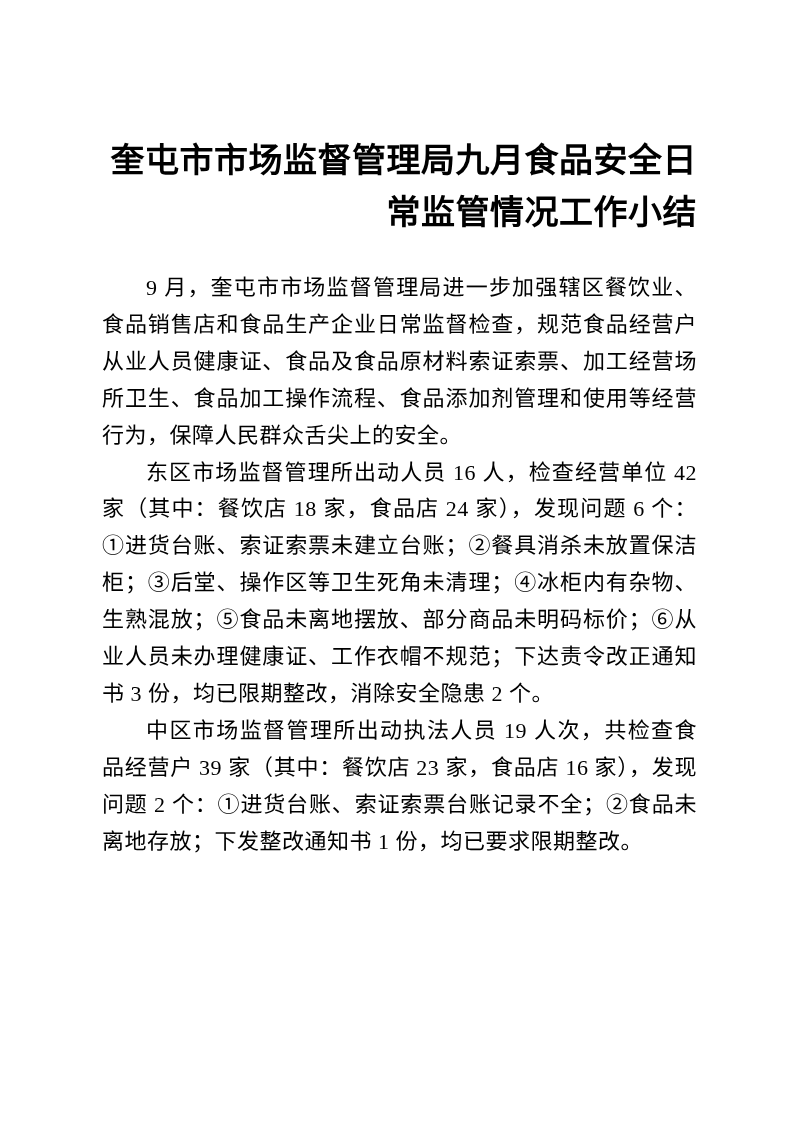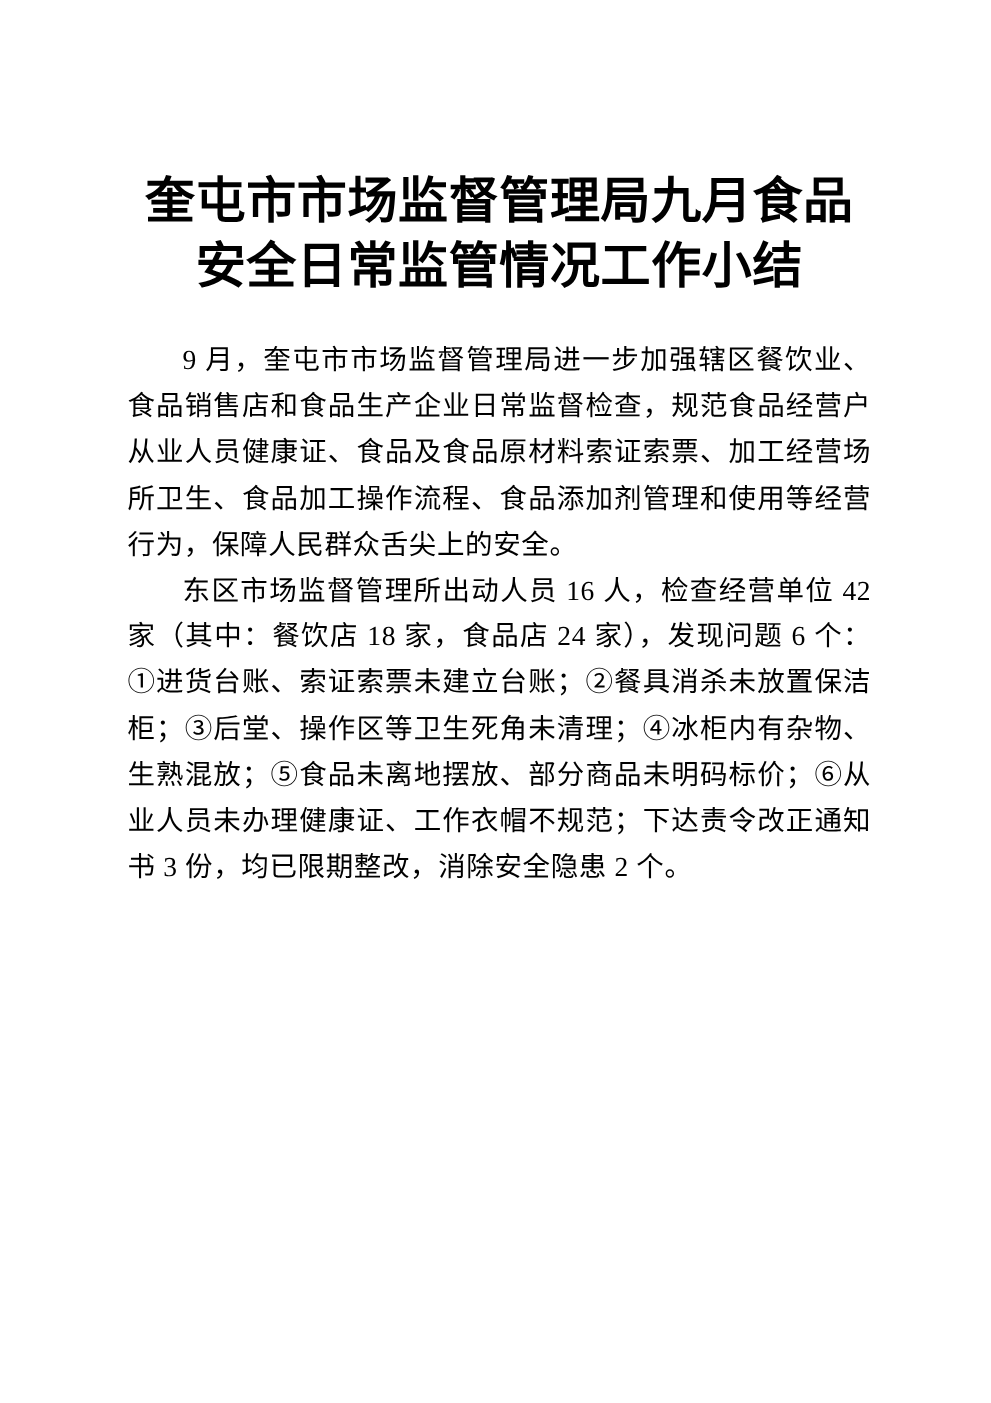--- a/index.html
+++ b/index.html
@@ -25,10 +25,10 @@
   }
   .doc-title {
     margin: 135px 0 0 0;
-    font-size: 40px;
+    font-size: 34px;
     line-height: 52px;
     font-weight: bold;
-    text-align: center;
+    text-align: right;
     letter-spacing: 0.5px;
   }
   .doc-body {

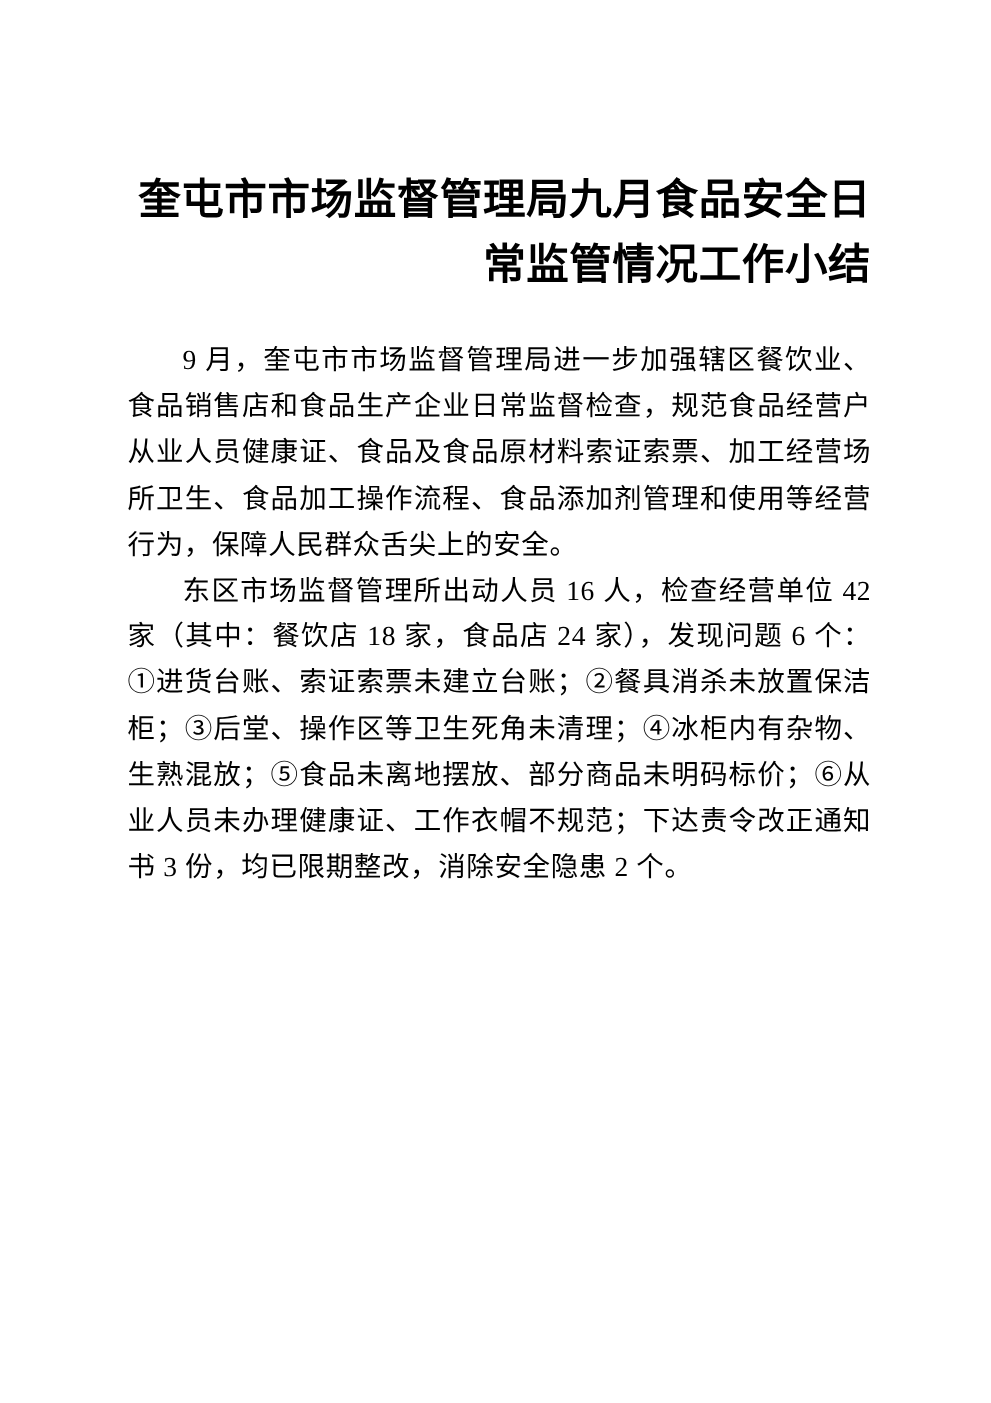--- a/index.html
+++ b/index.html
@@ -54,6 +54,7 @@
     <div class="doc-body">
       <p>9 月，奎屯市市场监督管理局进一步加强辖区餐饮业、食品销售店和食品生产企业日常监督检查，规范食品经营户从业人员健康证、食品及食品原材料索证索票、加工经营场所卫生、食品加工操作流程、食品添加剂管理和使用等经营行为，保障人民群众舌尖上的安全。</p>
       <p>东区市场监督管理所出动人员 16 人，检查经营单位 42 家（其中：餐饮店 18 家，食品店 24 家），发现问题 6 个：①进货台账、索证索票未建立台账；②餐具消杀未放置保洁柜；③后堂、操作区等卫生死角未清理；④冰柜内有杂物、生熟混放；⑤食品未离地摆放、部分商品未明码标价；⑥从业人员未办理健康证、工作衣帽不规范；下达责令改正通知书 3 份，均已限期整改，消除安全隐患 2 个。</p>
+      <p>中区市场监督管理所出动执法人员 19 人次，共检查食品经营户 39 家（其中：餐饮店 23 家，食品店 16 家），发现问题 2 个：①进货台账、索证索票台账记录不全；②食品未离地存放；下发整改通知书 1 份，均已要求限期整改。</p>
     </div>
   </div>
 </div>

